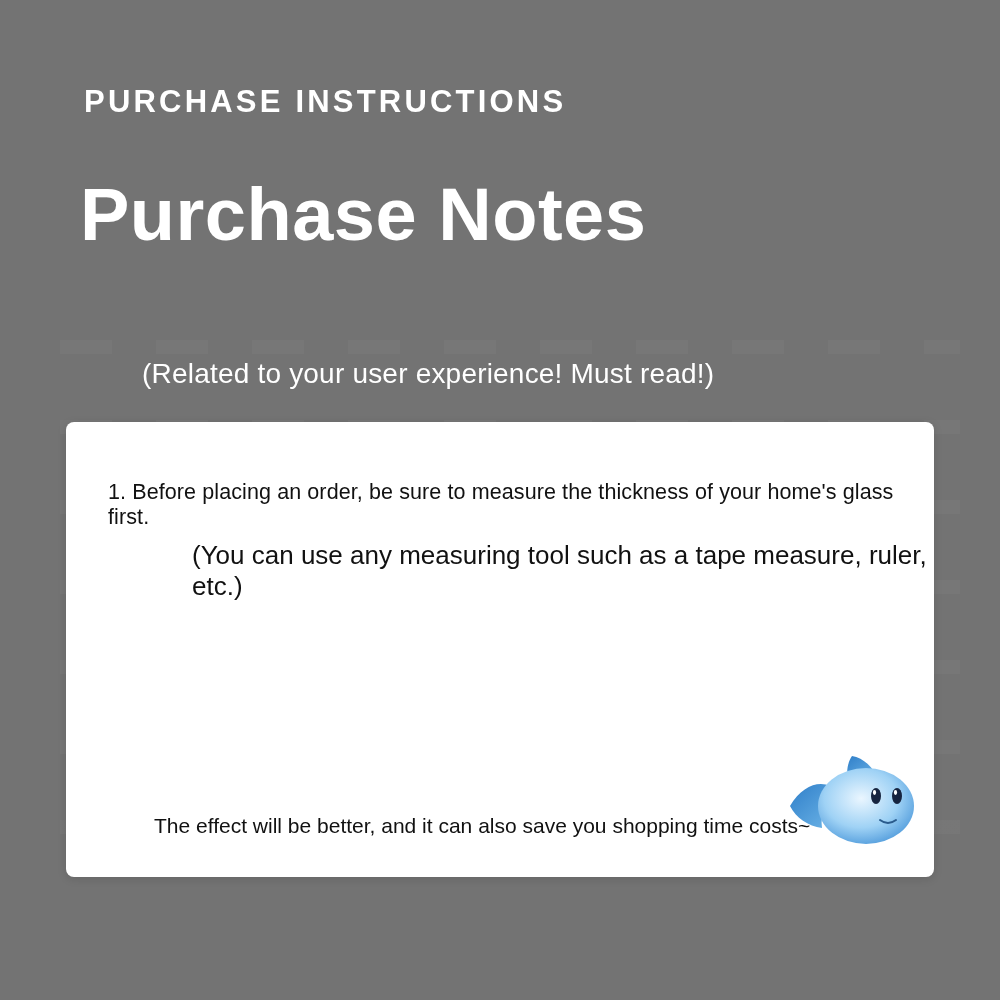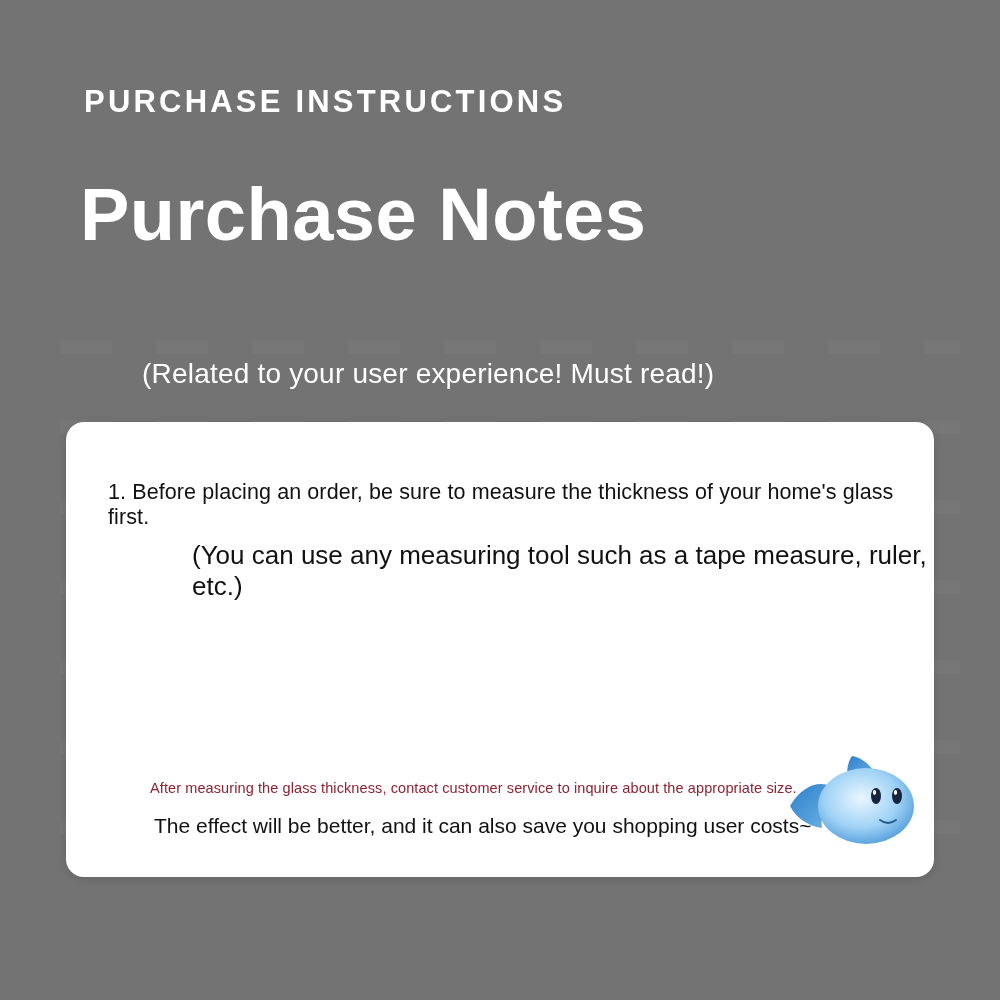--- a/index.html
+++ b/index.html
@@ -84,7 +84,7 @@
     width: 868px;
     height: 455px;
     background: #ffffff;
-    border-radius: 18px;
+    border-radius: 8px;
     box-shadow: 0 2px 10px rgba(0,0,0,0.12);
     overflow: hidden;
   }

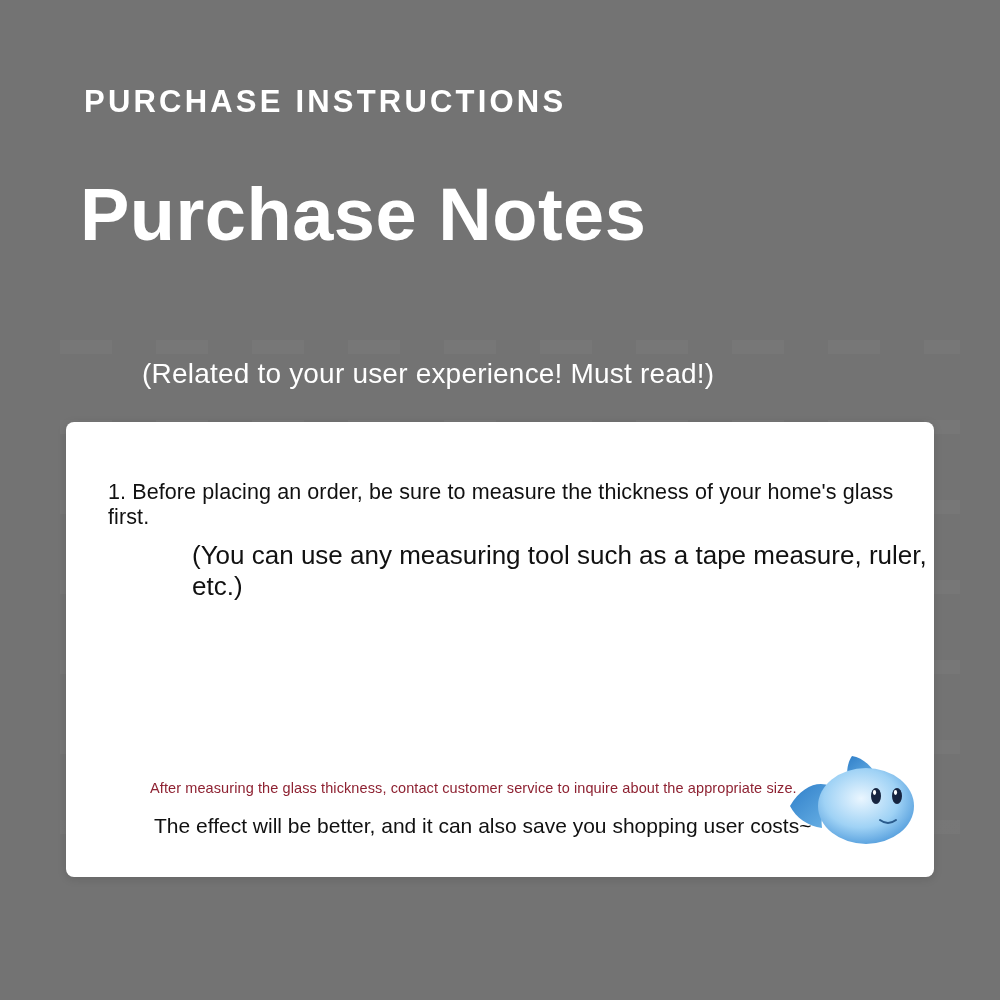--- a/index.html
+++ b/index.html
@@ -188,7 +188,6 @@
 
 
 
-      <div class="note-red">After measuring the glass thickness, contact customer service to inquire about the appropriate size.</div>
 
       <div class="note-black">The effect will be better, and it can also save you shopping user costs~</div>
     </div>

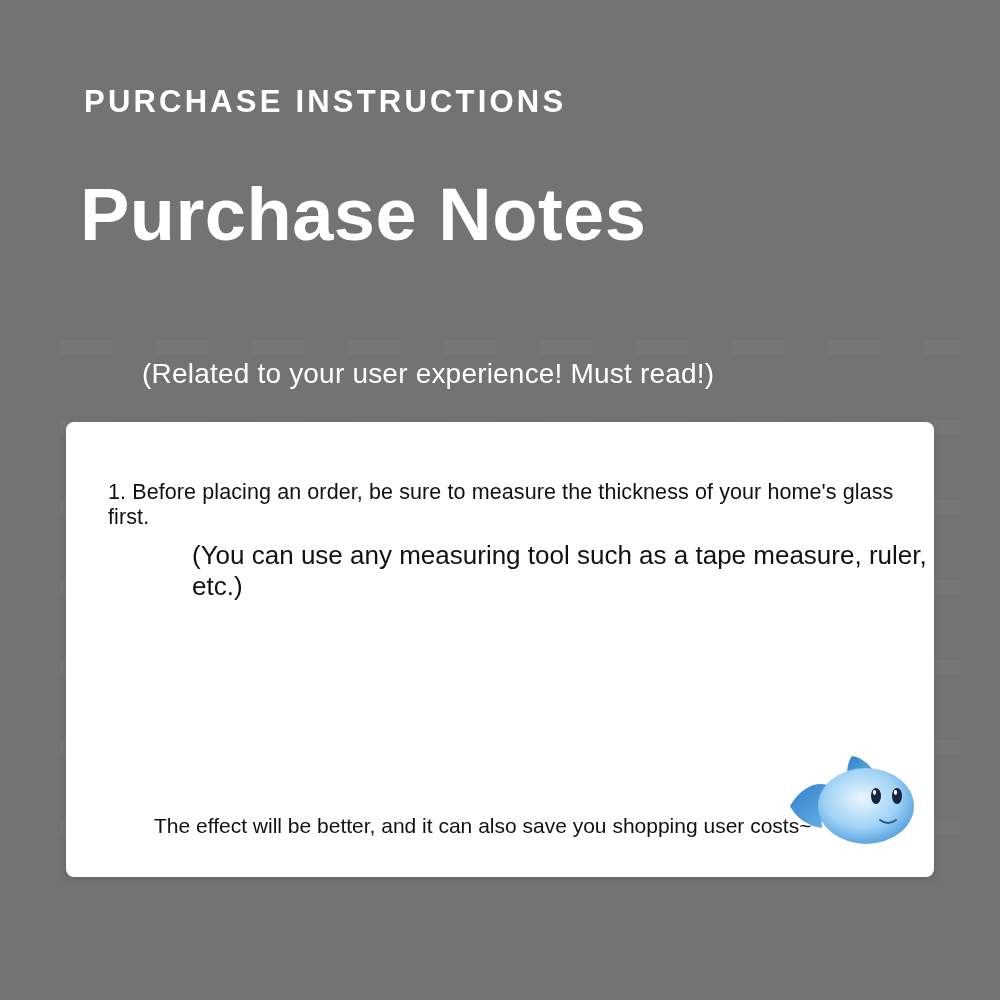--- a/index.html
+++ b/index.html
@@ -189,7 +189,7 @@
 
 
 
-      <div class="note-black">The effect will be better, and it can also save you shopping user costs~</div>
+      <div class="note-black">The effect will be better, and it can also save you shopping time costs~</div>
     </div>
   </div>
 

